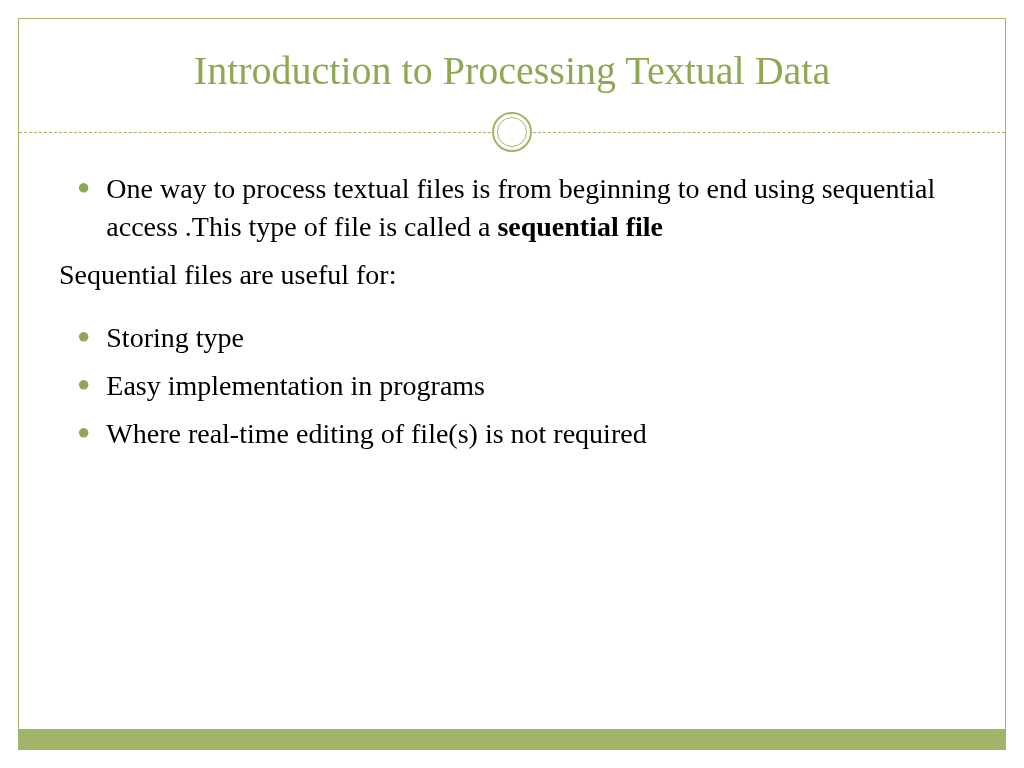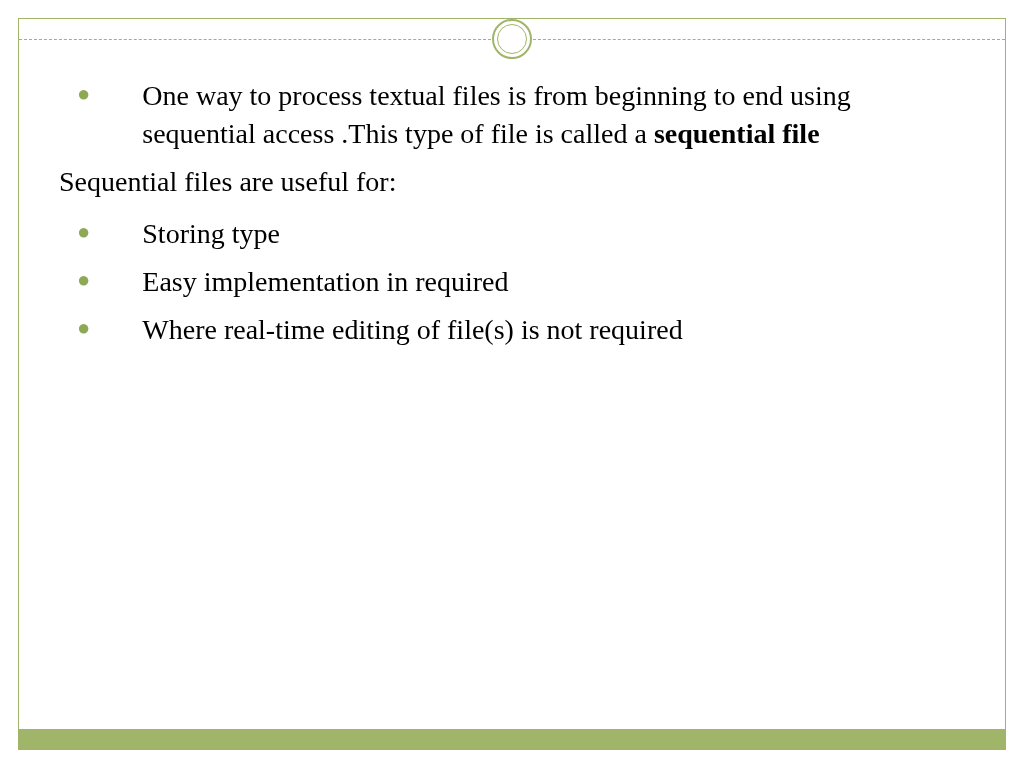--- a/index.html
+++ b/index.html
@@ -106,6 +106,7 @@
 <body>
 
 <div class="slide-frame">
+  <h1 class="title">Introduction to Processing Textual Data</h1>
 
   <div class="divider-container">
     <div class="divider-line"></div>

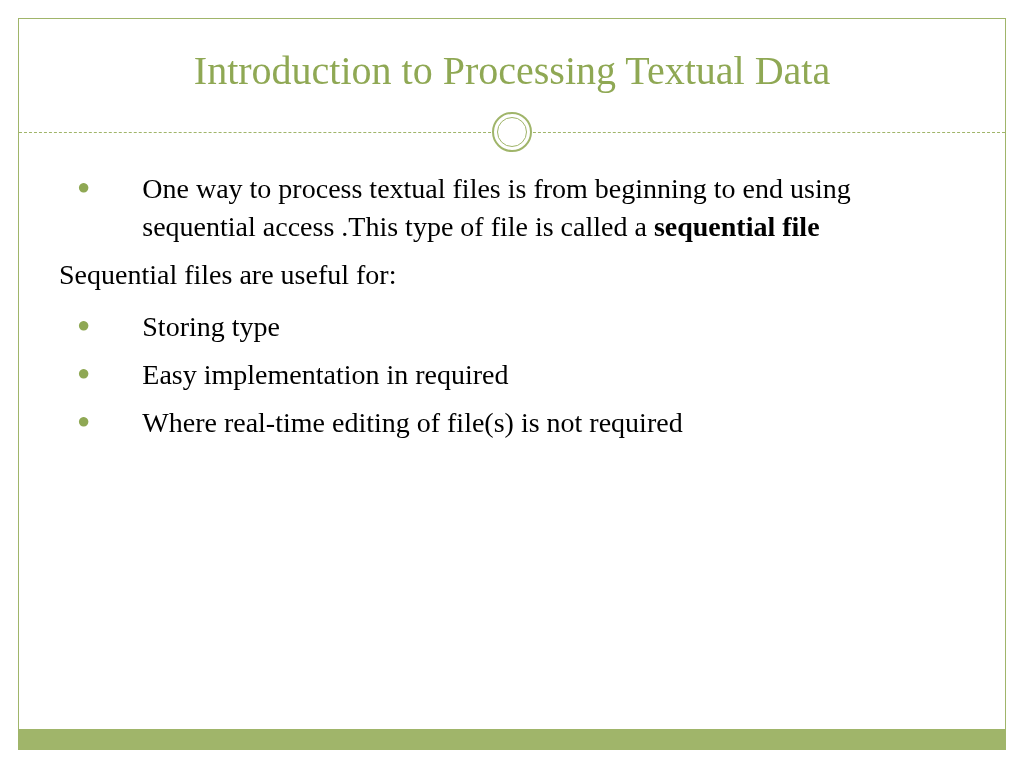--- a/index.html
+++ b/index.html
@@ -84,7 +84,6 @@
     }
     .bullet-text {
       flex: 1;
-      margin-left: 36px;
     }
     .bold {
       font-weight: bold;

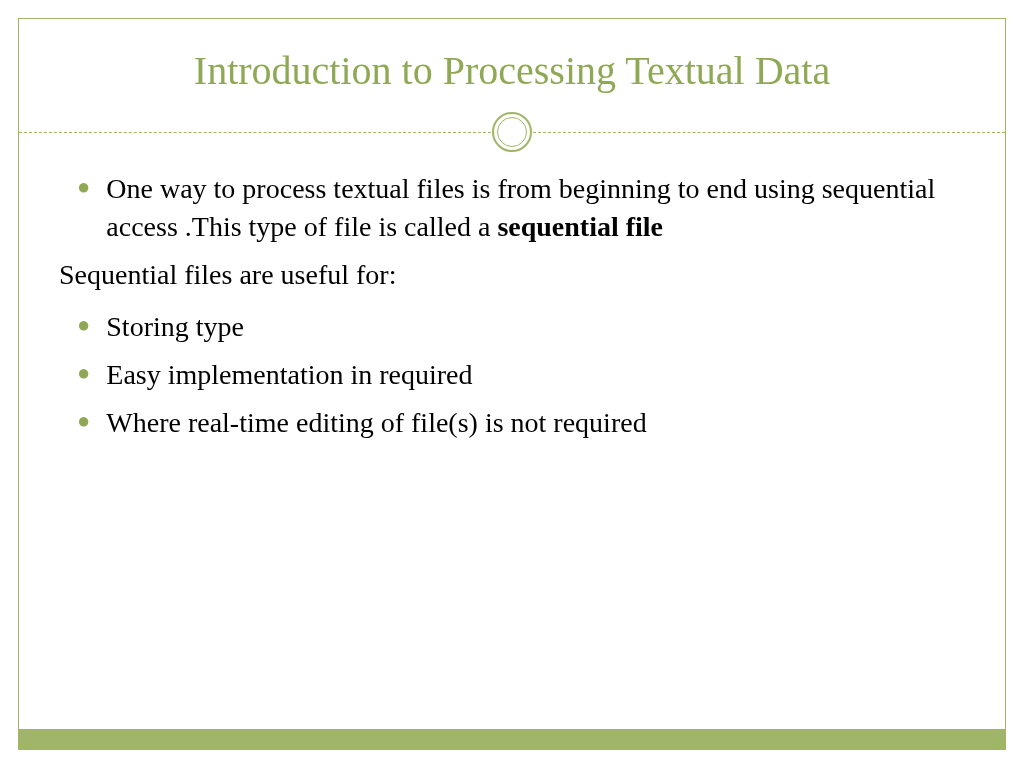--- a/index.html
+++ b/index.html
@@ -89,7 +89,7 @@
       font-weight: bold;
     }
     .plain-text {
-      margin-bottom: 15px;
+      margin-bottom: 26px;
       padding-left: 0;
     }
     .bottom-bar {

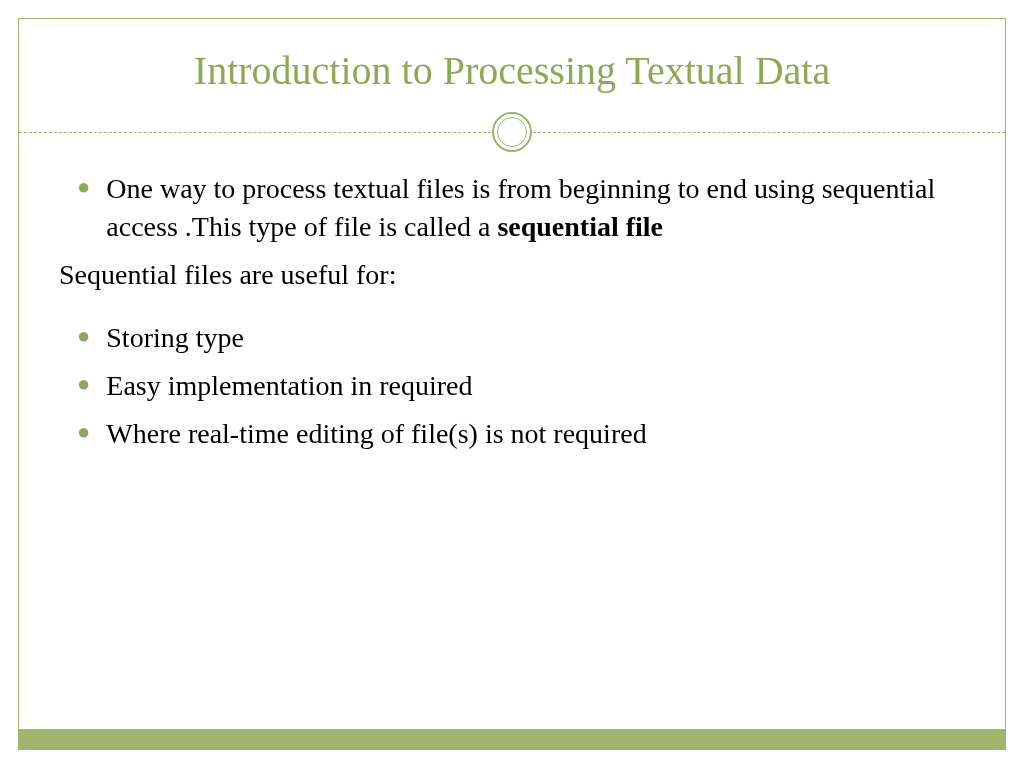--- a/index.html
+++ b/index.html
@@ -132,7 +132,7 @@
 
     <div class="bullet-item">
       <span class="bullet-marker">●</span>
-      <span class="bullet-text">Easy implementation in required</span>
+      <span class="bullet-text">Easy implementation in programs</span>
     </div>
 
     <div class="bullet-item">

